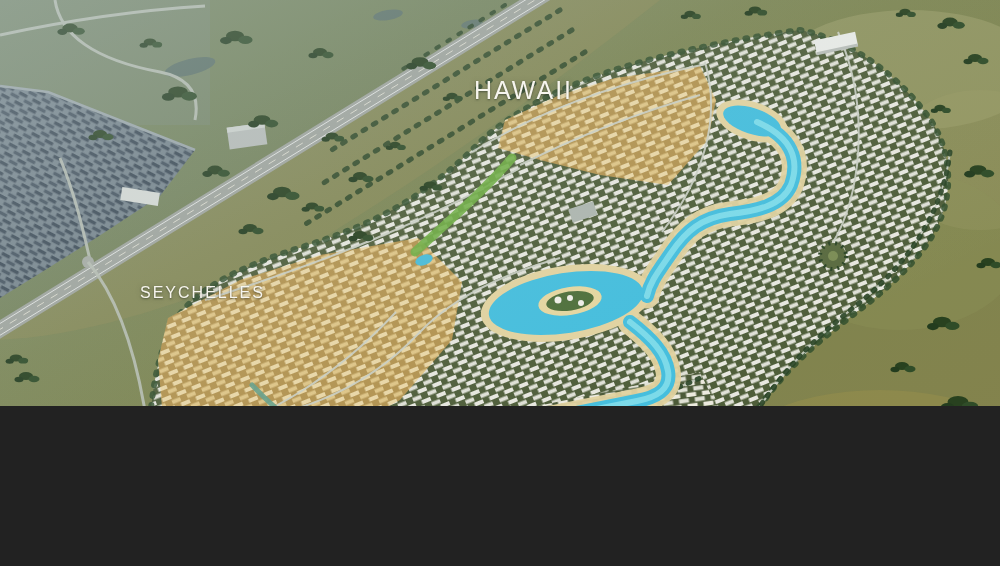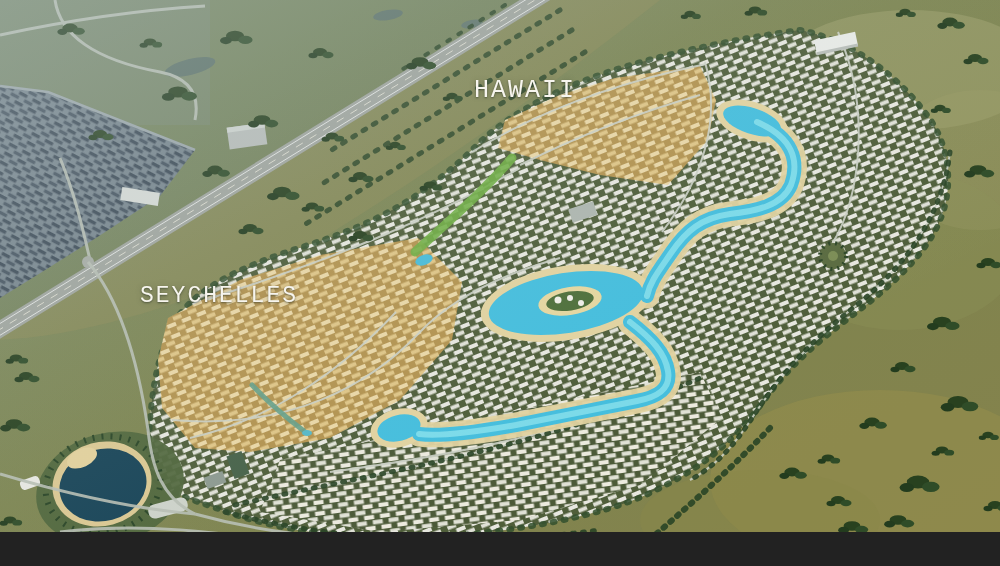--- a/index.html
+++ b/index.html
@@ -4,8 +4,8 @@
 <style>
   html,body{margin:0;padding:0;background:#222;}
   .stage{
-    position:relative;width:1000px;height:532px;overflow:hidden;
-    font-family:Liberation Mono, monospace;
+    position:relative;width:1000px;height:406px;overflow:hidden;
+    font-family:Liberation Sans, sans-serif;
   }
   .stage svg{position:absolute;inset:0;display:block;}
   .district-label{

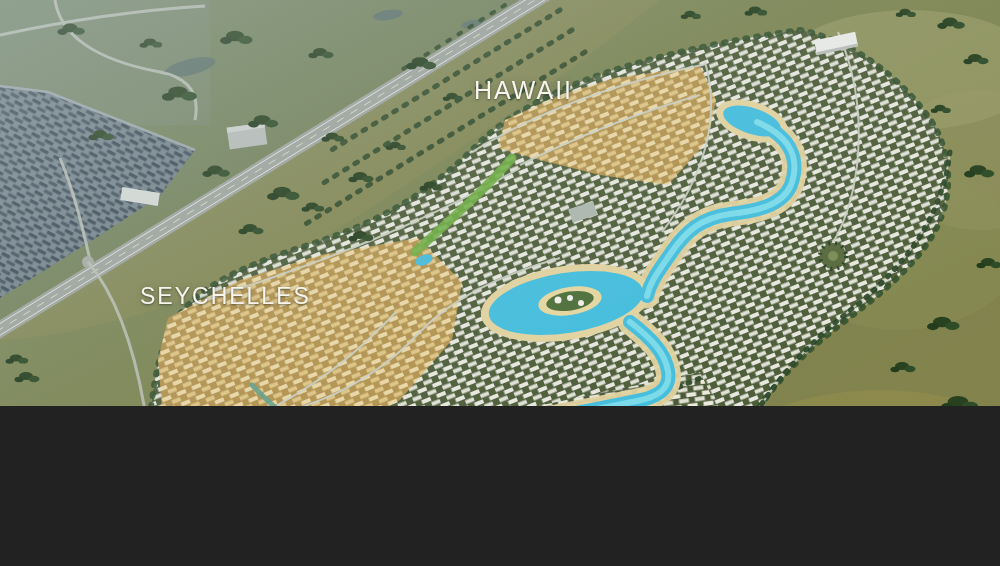--- a/index.html
+++ b/index.html
@@ -14,7 +14,7 @@
     white-space:nowrap;user-select:none;
   }
   .label-hawaii{left:474px;top:78px;font-size:25px;}
-  .label-seychelles{left:140px;top:285px;font-size:23px;}
+  .label-seychelles{left:140px;top:285px;font-size:16px;}
 </style>
 </head>
 <body>

